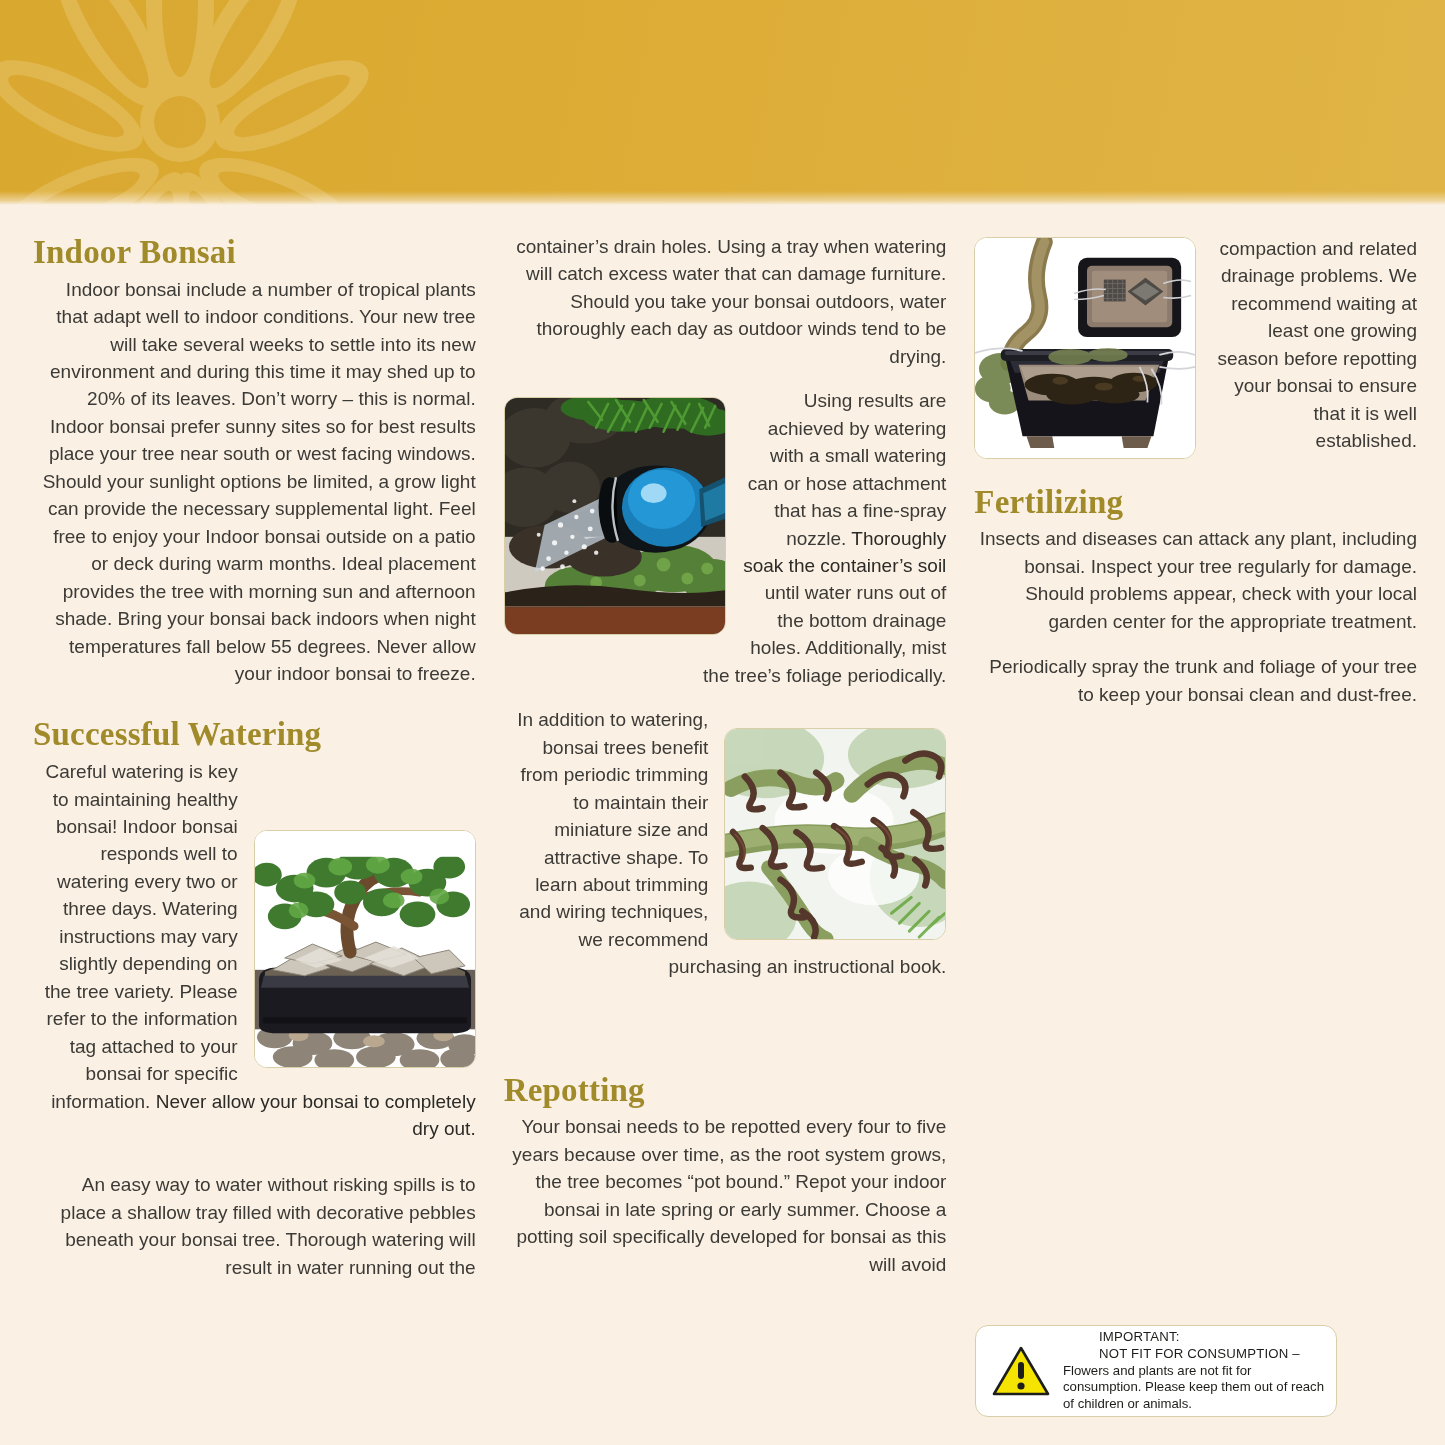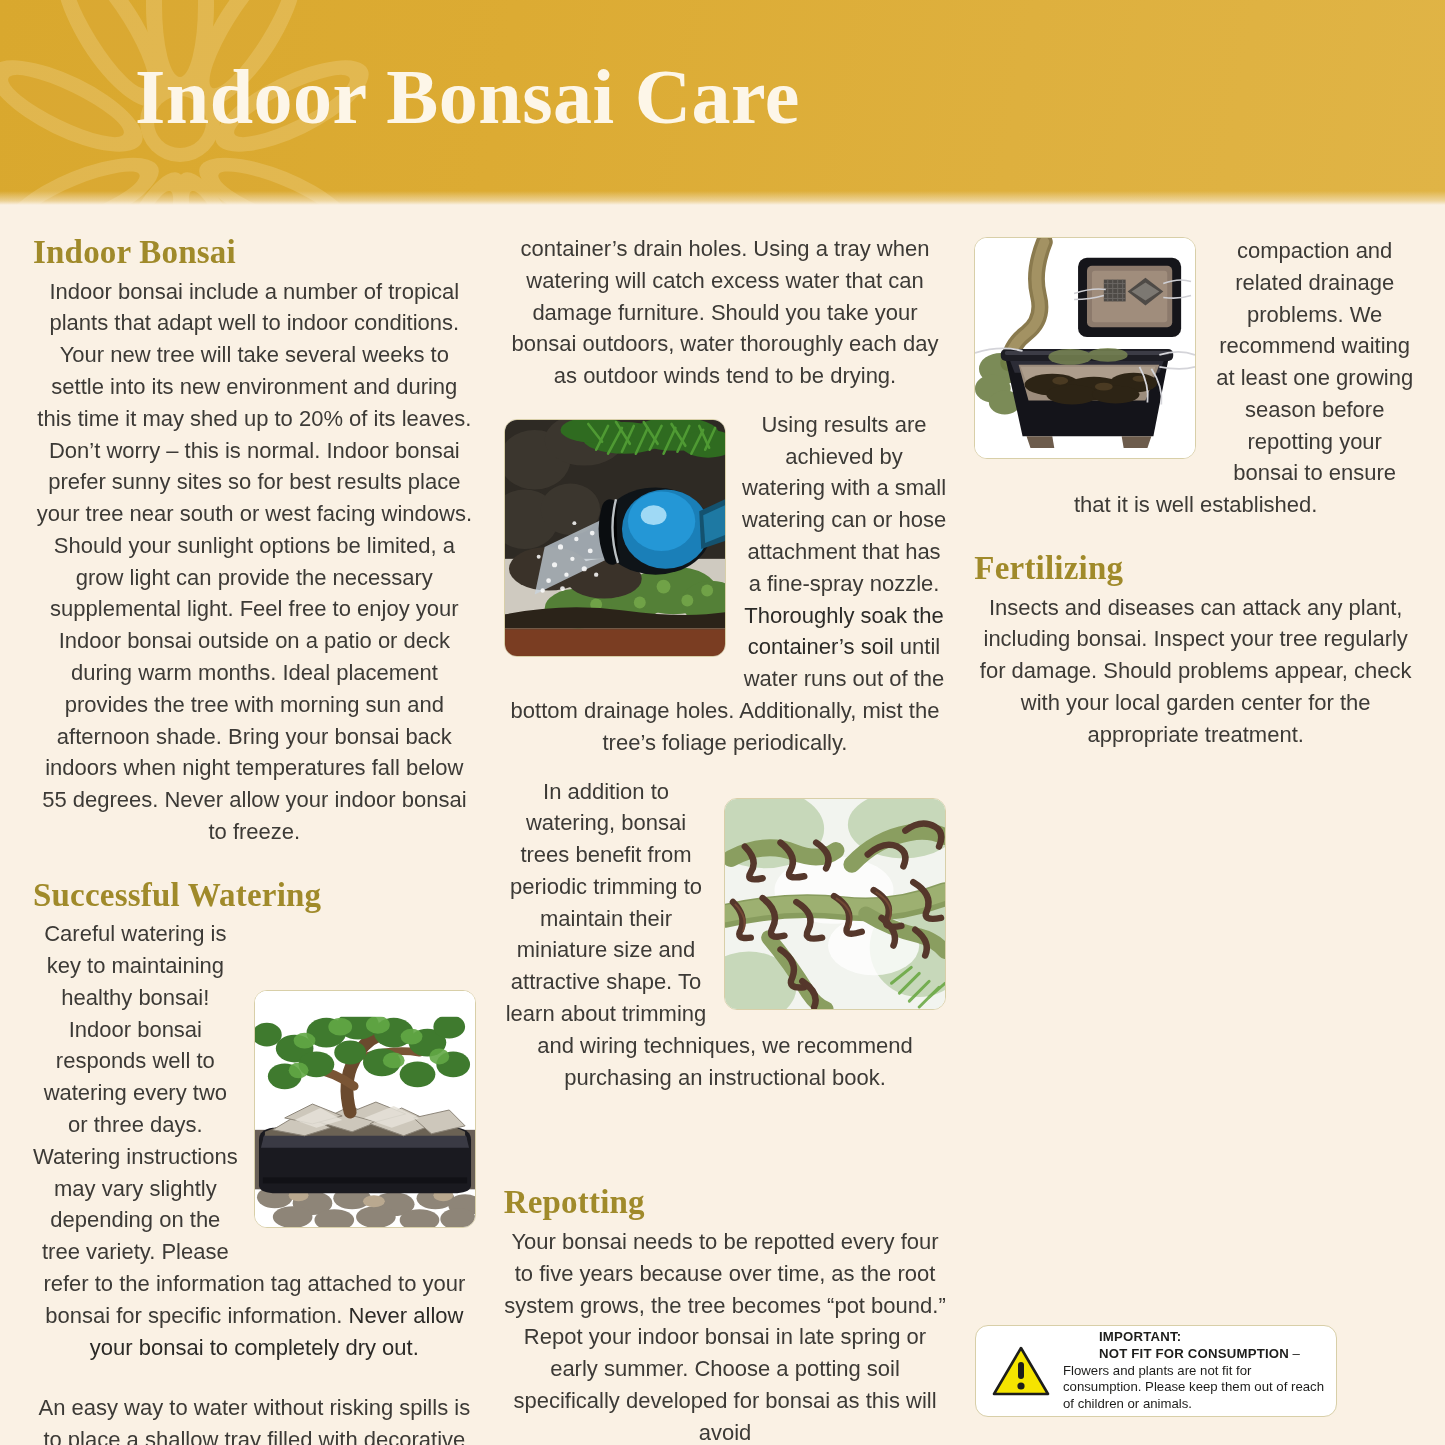--- a/index.html
+++ b/index.html
@@ -175,7 +175,6 @@
         <circle cx="210" cy="212" r="26" fill="#ddaa3a"></circle>
       </g>
     </svg>
-    <div class="header-title">Indoor Bonsai Care</div>
     <div class="header-fade"></div>
   </div>
 

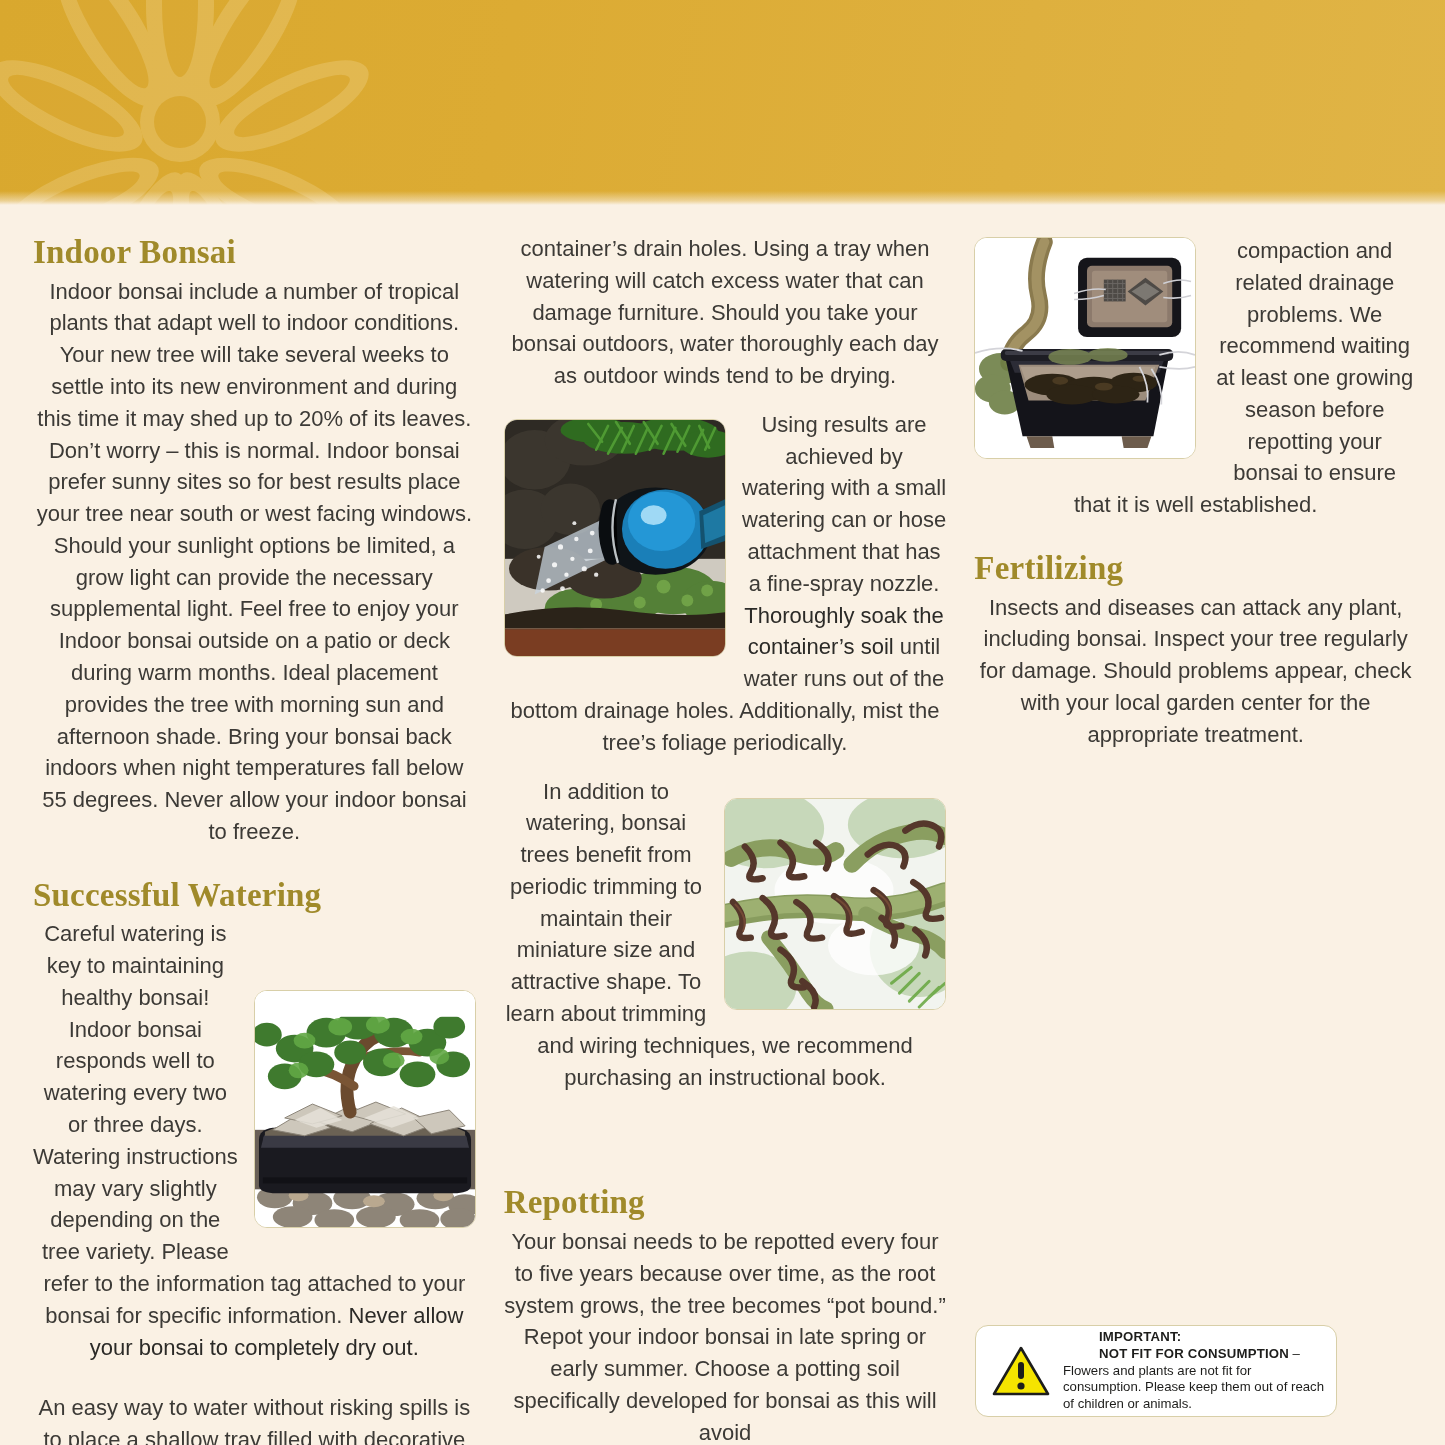--- a/index.html
+++ b/index.html
@@ -89,11 +89,11 @@
   h2.sec.spaced { margin-top: 30px; }
 
   p.body {
-    font-size: 22px;
+    font-size: 19px;
     line-height: 1.445;
     color: #3c3a36;
     margin: 0 0 17px 0;
-    text-align: center;
+    text-align: right;
   }
 
   p.body b { font-weight: 400; color: #2b2a27; }

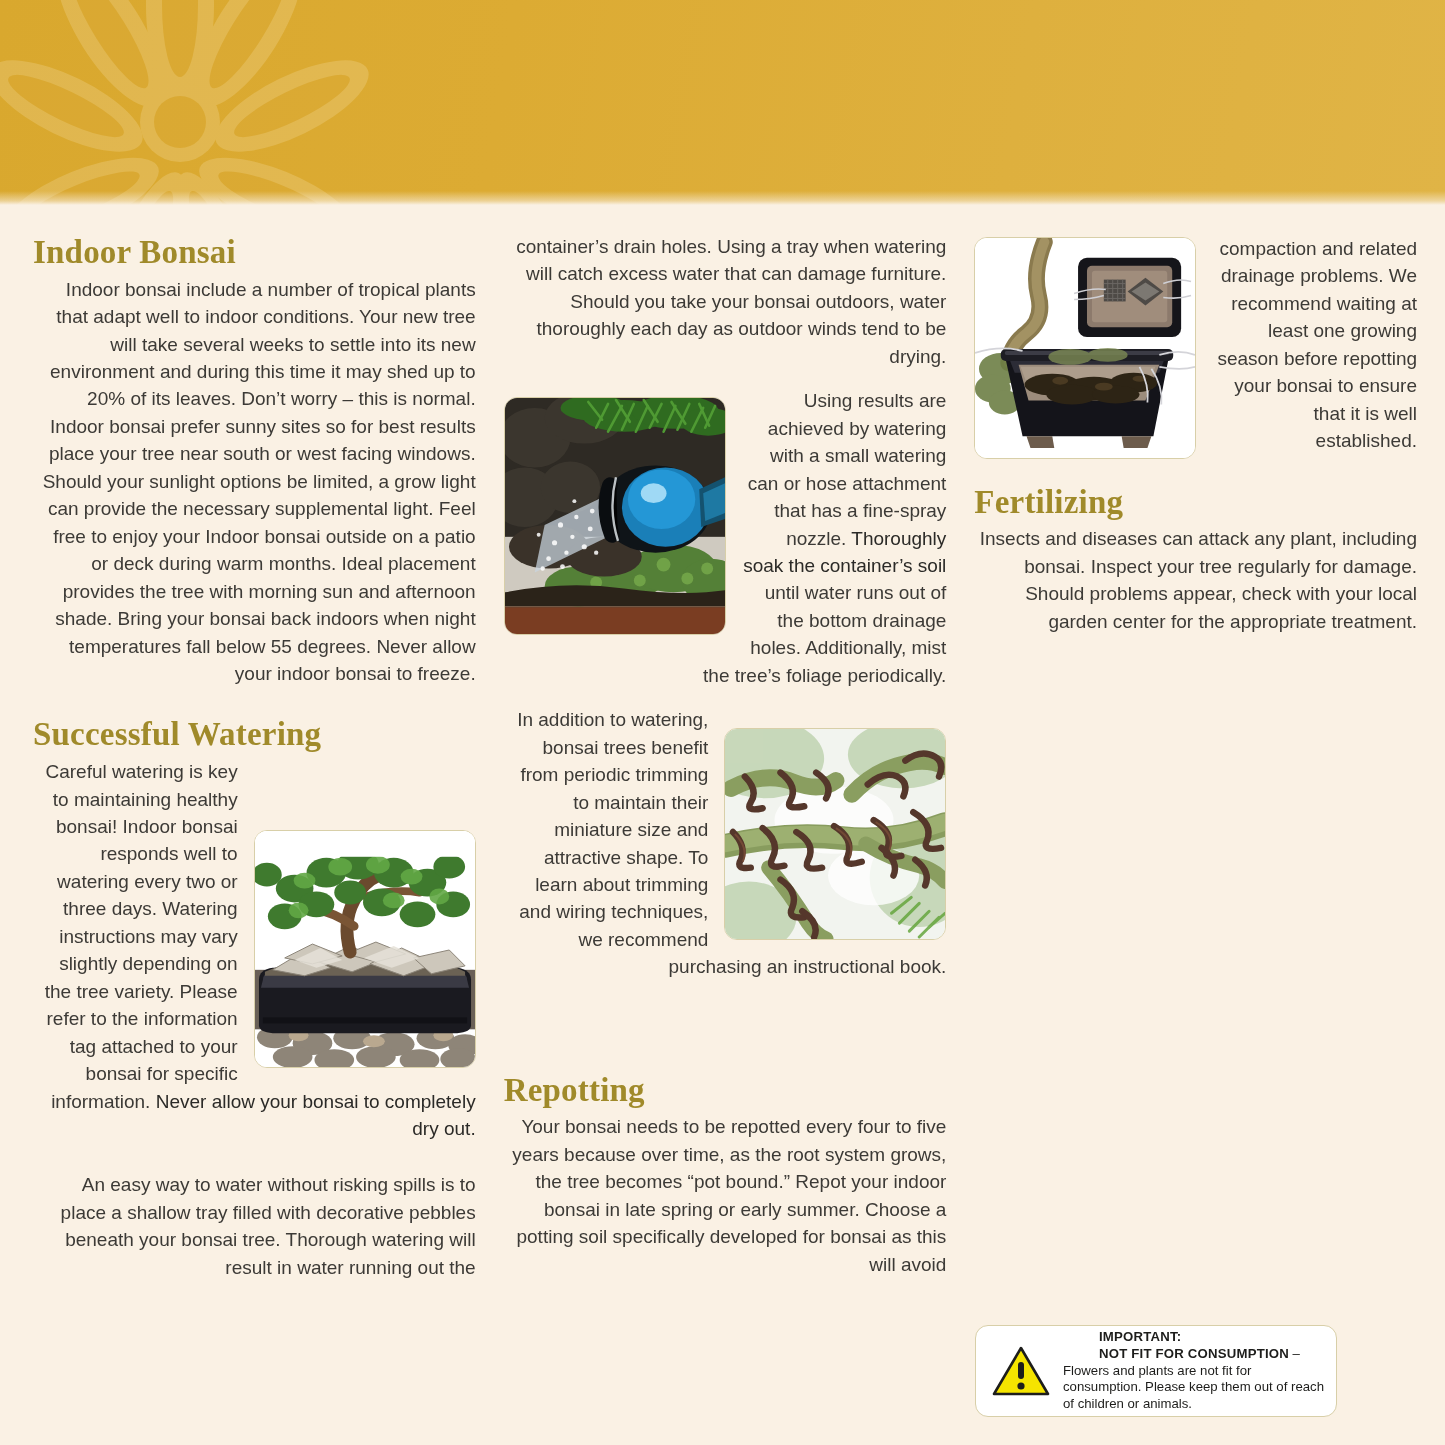--- a/index.html
+++ b/index.html
@@ -486,6 +486,7 @@
       <h2 class="sec spaced">Fertilizing</h2>
 
       <p class="body">Insects and diseases can attack any plant, including bonsai. Inspect your tree regularly for damage. Should problems appear, check with your local garden center for the appropriate treatment.</p>
+      <p class="body" style="margin-top:18px;">Periodically spray the trunk and foliage of your tree to keep your bonsai clean and dust-free.</p>
     </div>
   </div>
 

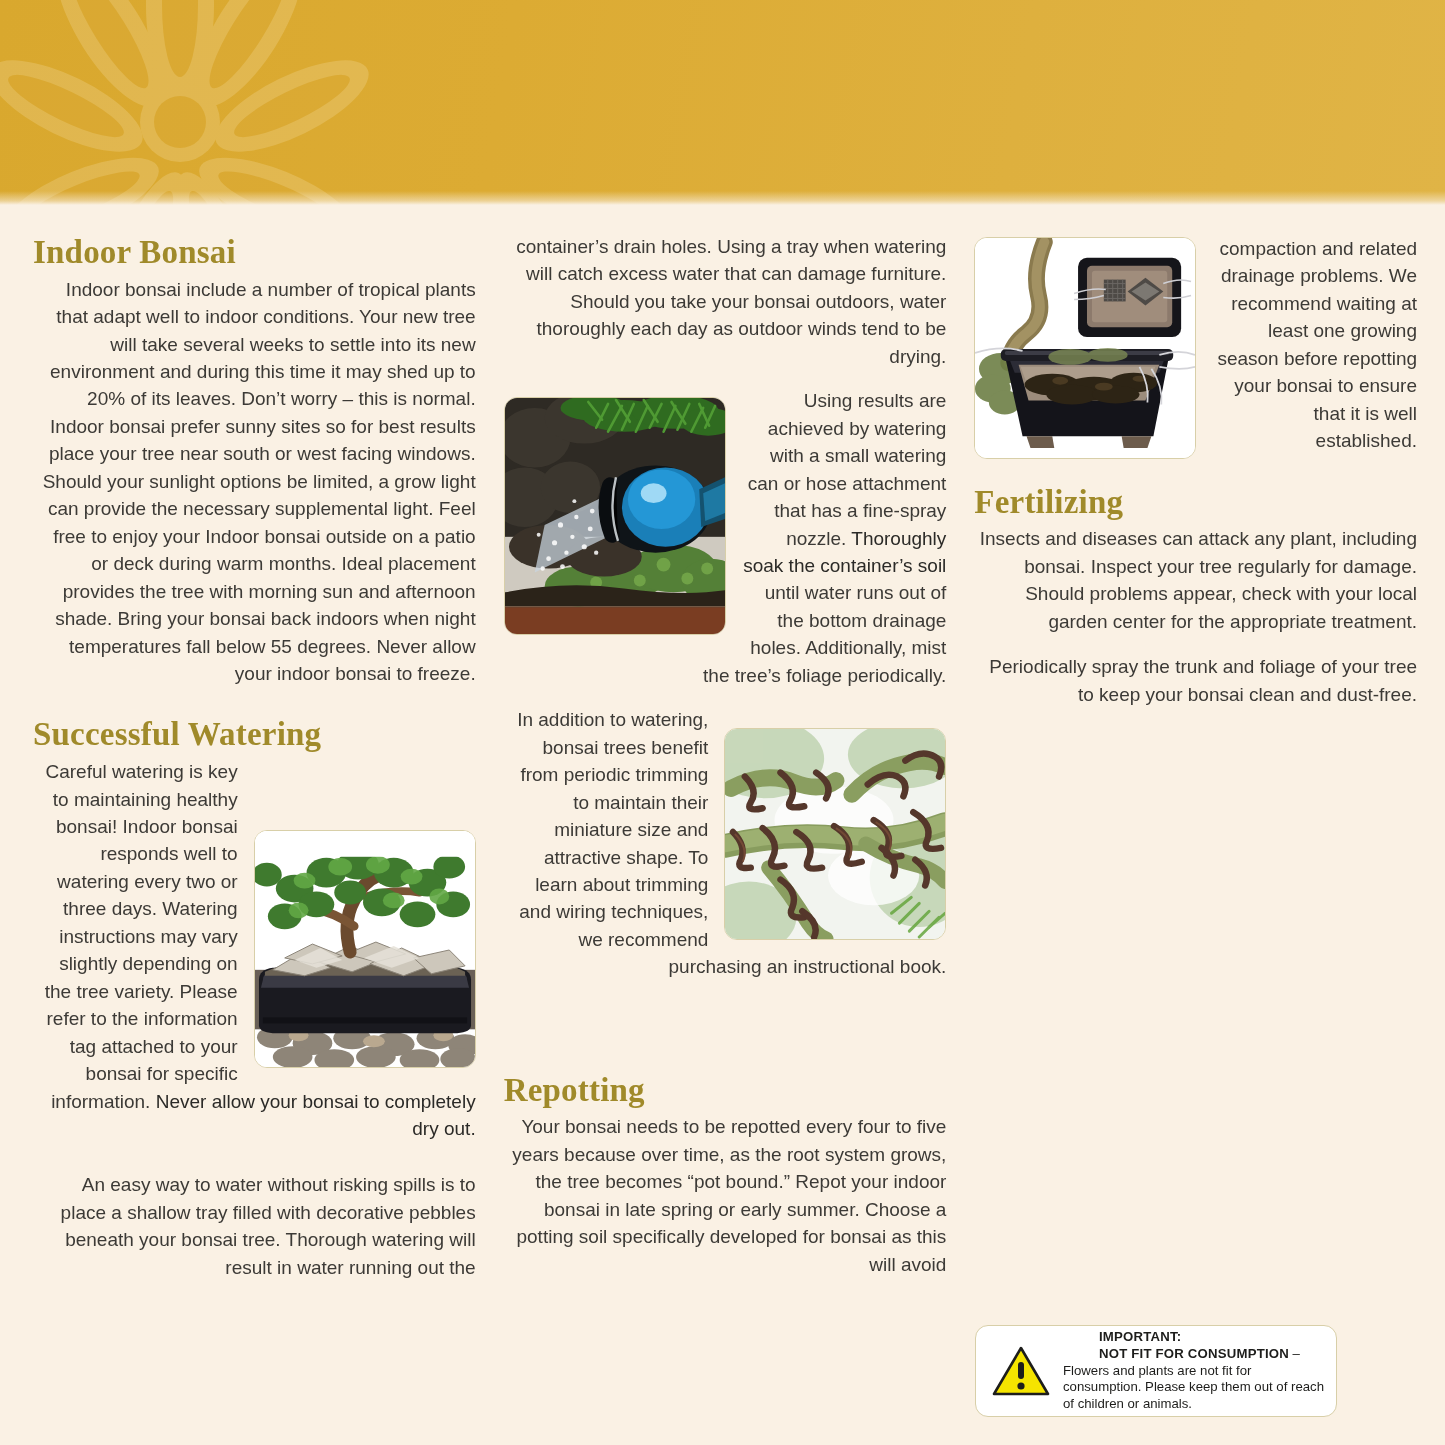--- a/index.html
+++ b/index.html
@@ -143,7 +143,7 @@
     color: #1d1d1b;
   }
 
-  .warn-text .hd { font-weight: 700; letter-spacing: 0.2px; padding-left: 36px; }
+  .warn-text .hd { font-weight: 400; letter-spacing: 0.2px; padding-left: 36px; }
 </style>
 </head>
 <body>

